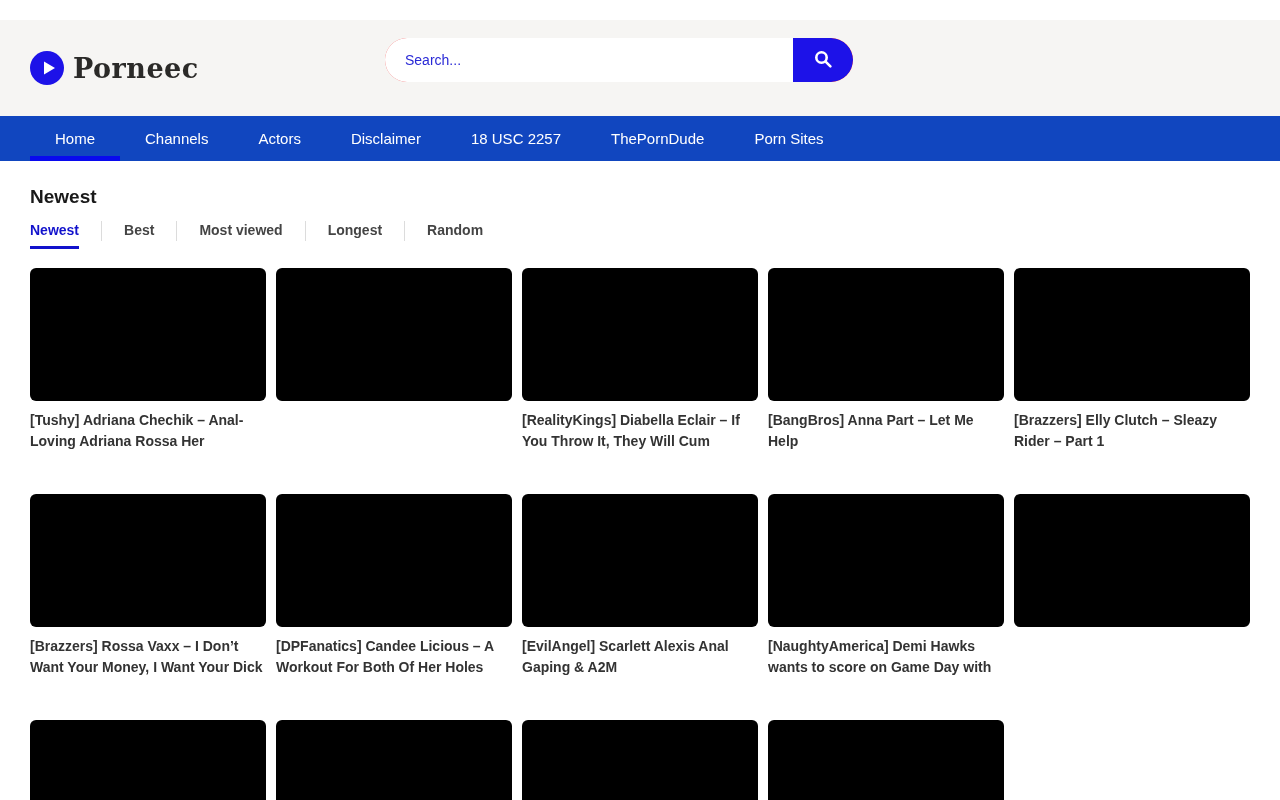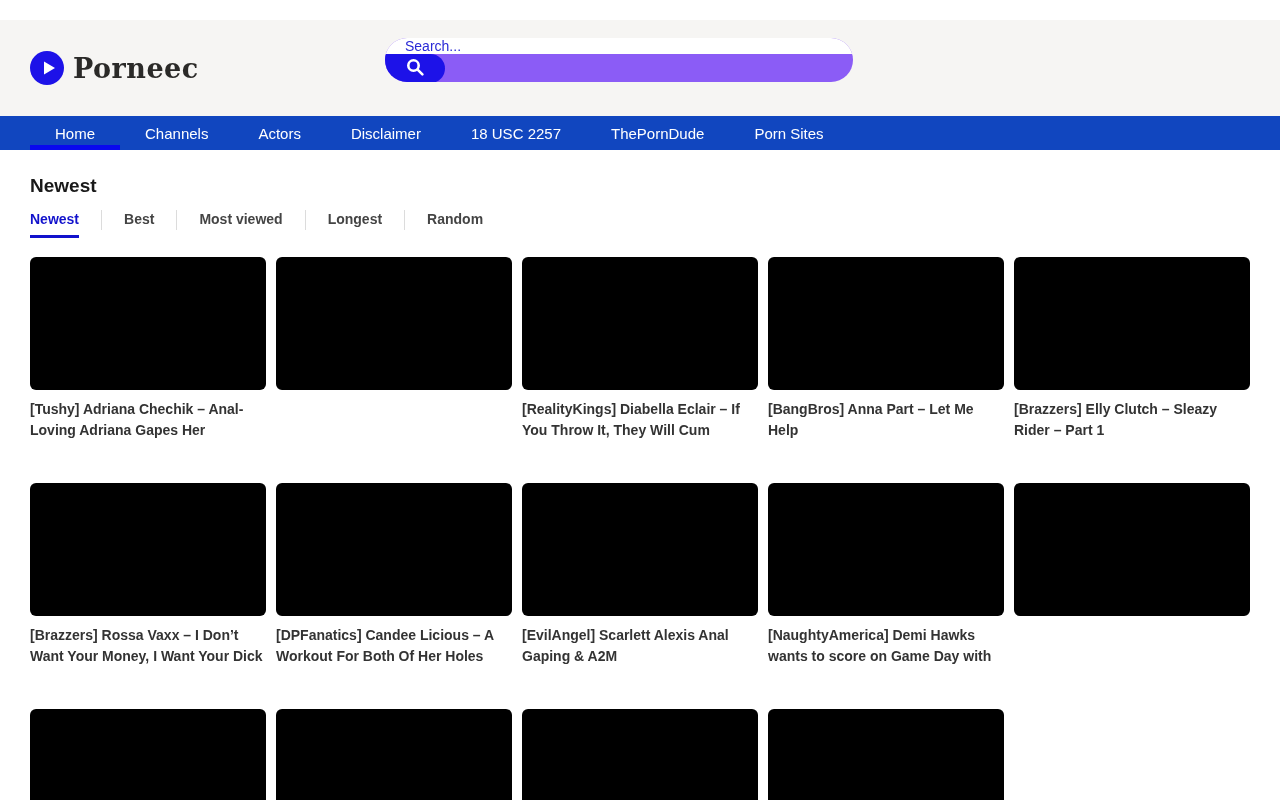--- a/index.html
+++ b/index.html
@@ -60,8 +60,7 @@
     display:flex;
     border-radius:22px;
     overflow:hidden;
-    background:#8b5cf6;
-    flex-direction:column;
+    background:#ef4444;
   }
   .search-input{
     flex:1;

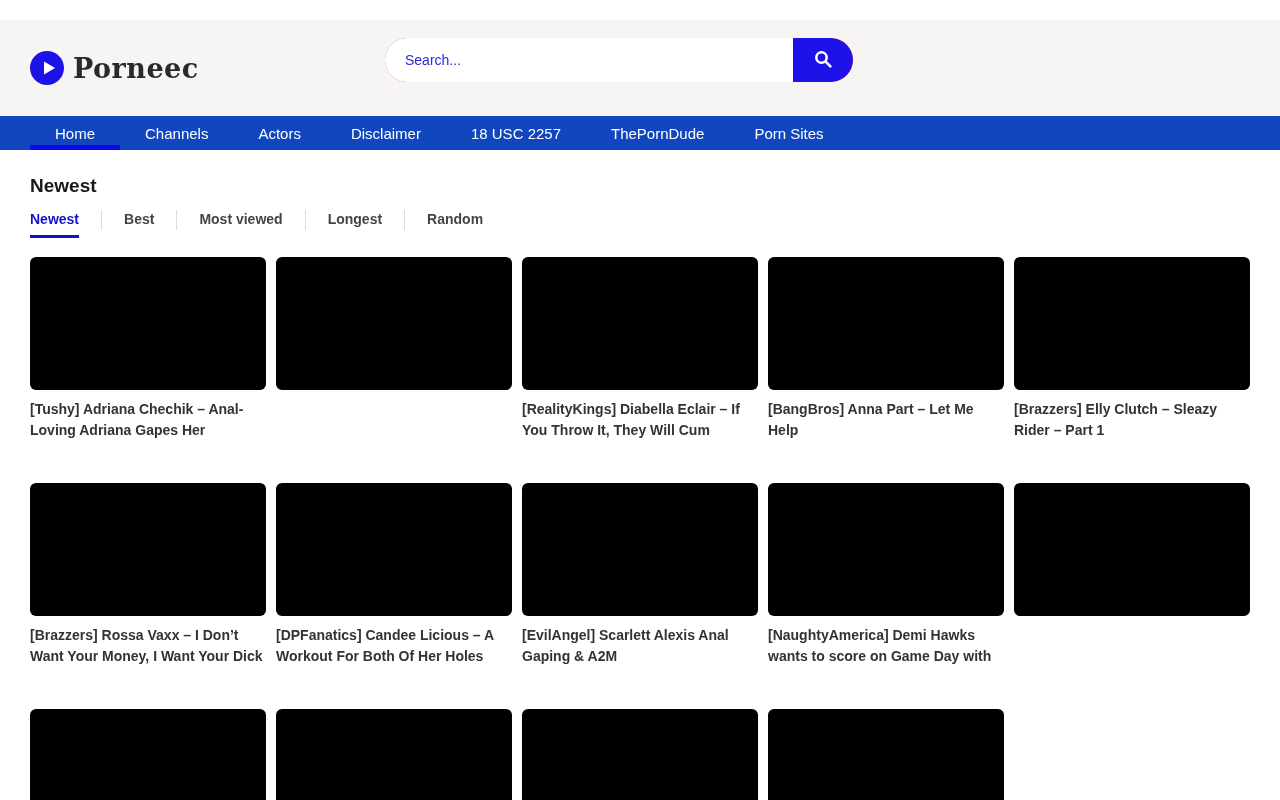--- a/index.html
+++ b/index.html
@@ -84,7 +84,7 @@
 
   
   .main-nav{
-    height:34px;
+    height:45px;
     background:var(--nav-bg);
     display:flex;
     align-items:stretch;

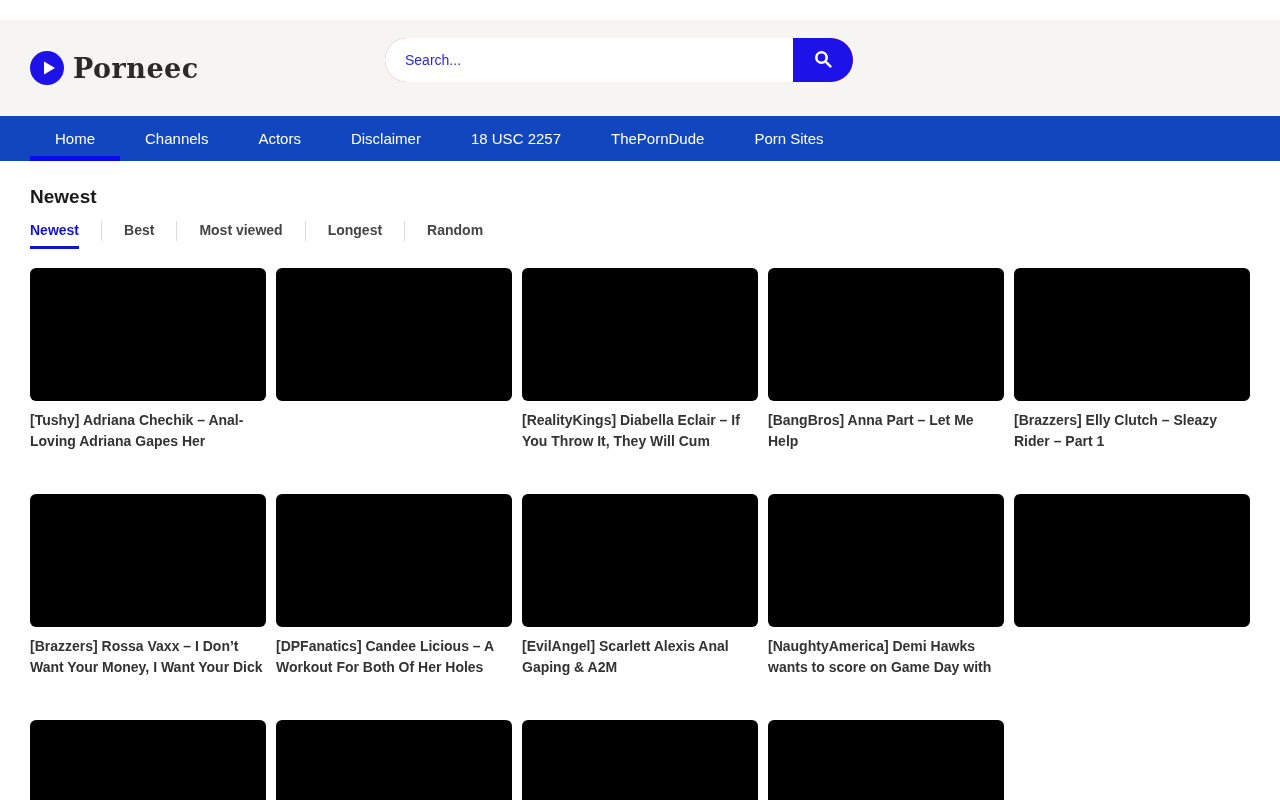--- a/index.html
+++ b/index.html
@@ -227,7 +227,7 @@
   <div class="video-grid">
       <div class="video-card">
         <a class="video-thumb"></a>
-        <a class="video-title">[Tushy] Adriana Chechik – Anal-Loving Adriana Gapes Her</a>
+        <a class="video-title">[Tushy] Adriana Chechik – Anal-Loving Adriana Rossa Her</a>
       </div>
       <div class="video-card">
         <a class="video-thumb"></a>

